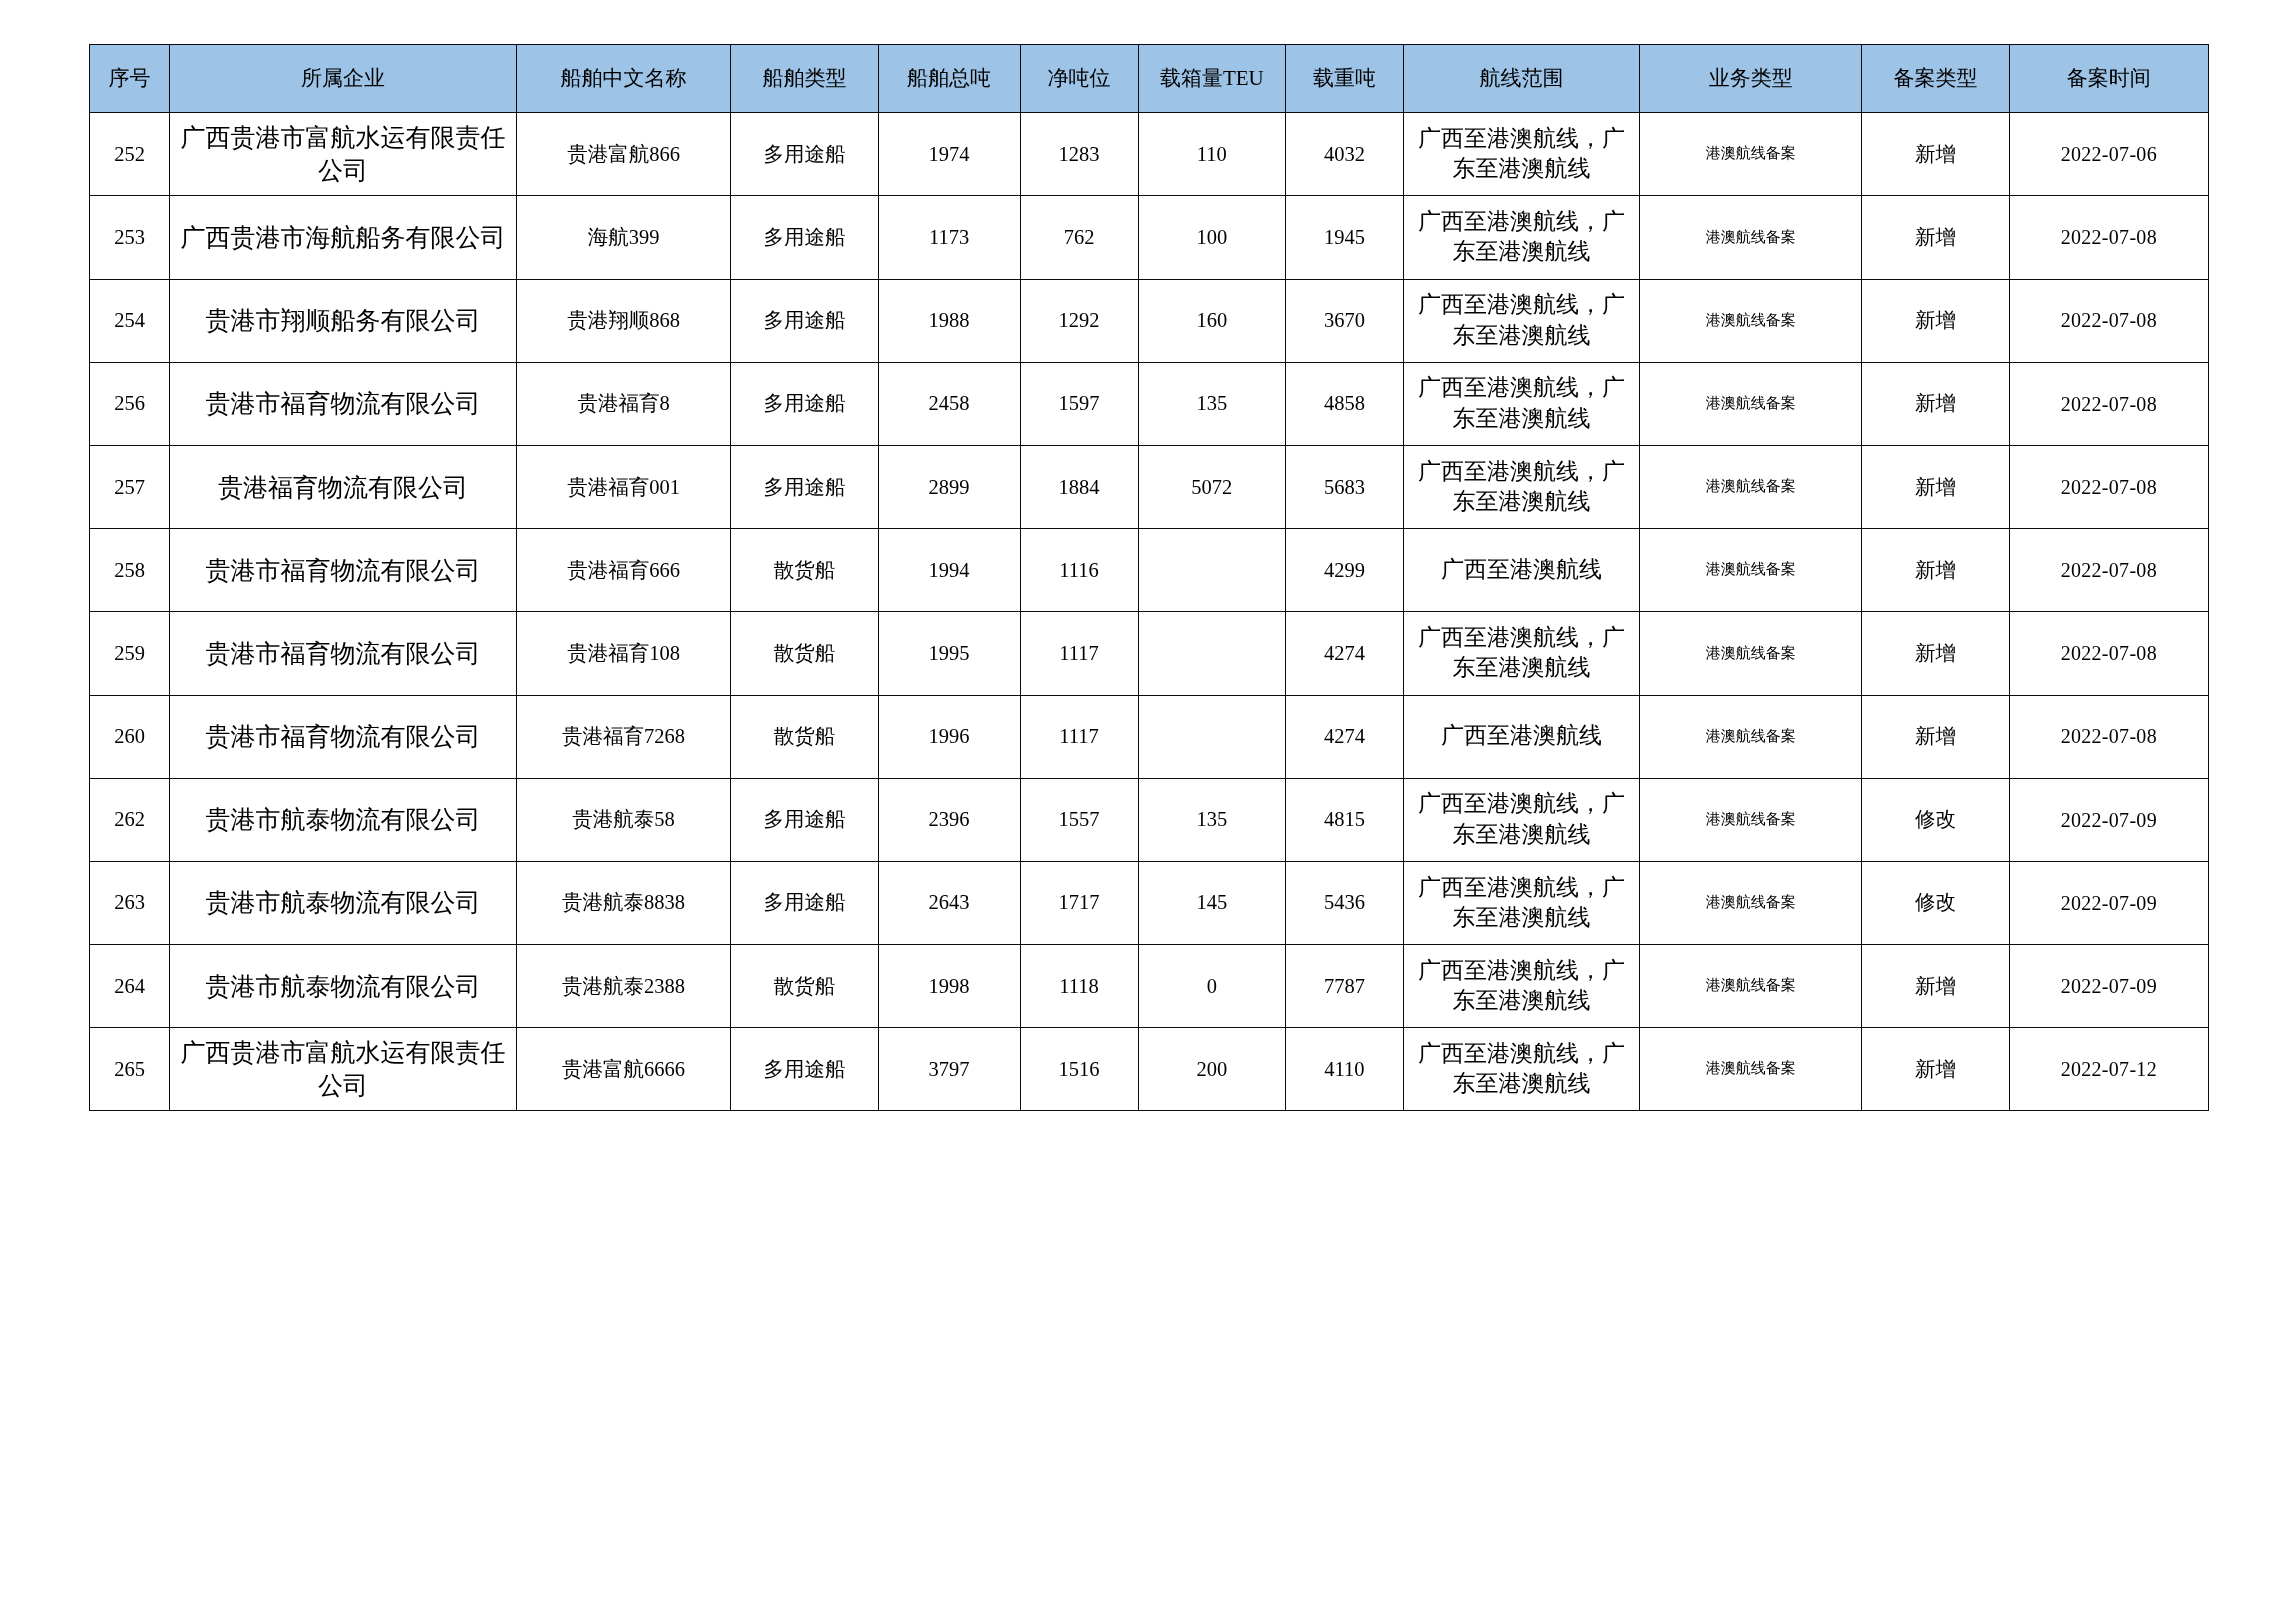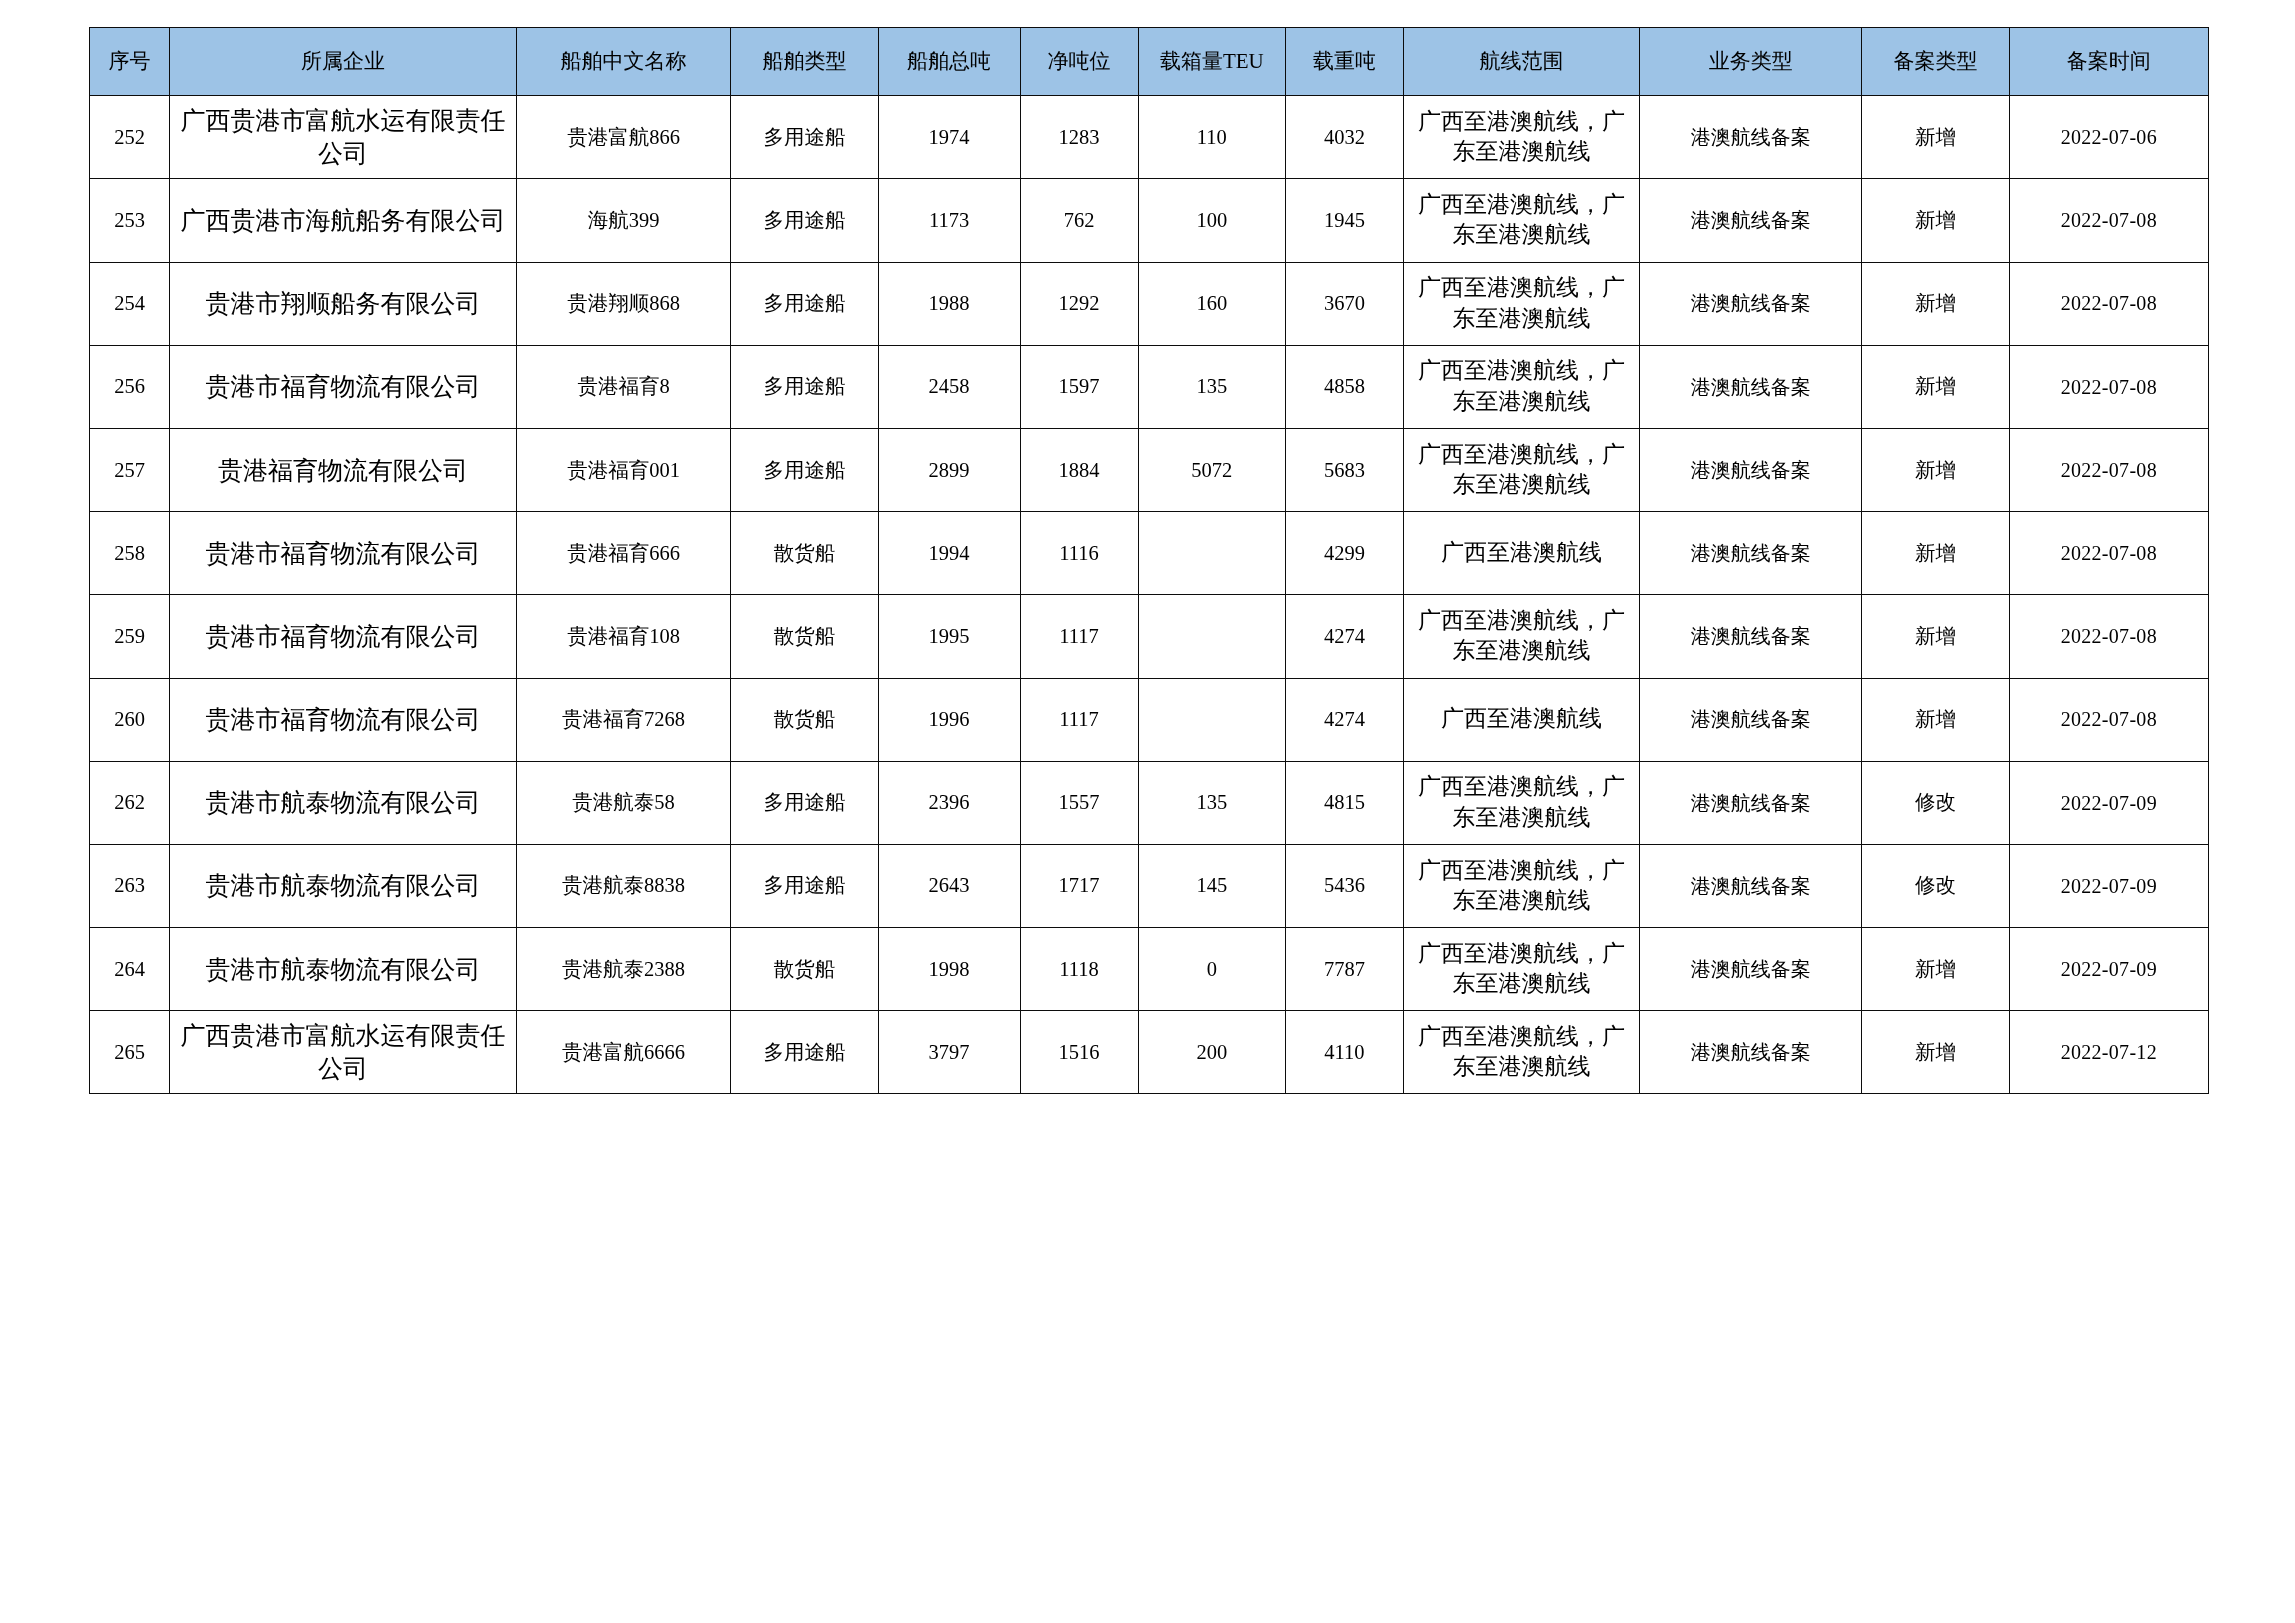--- a/index.html
+++ b/index.html
@@ -18,7 +18,7 @@
     box-sizing: border-box;
     width: 2295px;
     height: 1290px;
-    padding: 27px 89px 0 89px;
+    padding: 44px 89px 0 89px;
   }
   table.ship-table {
     border-collapse: collapse;

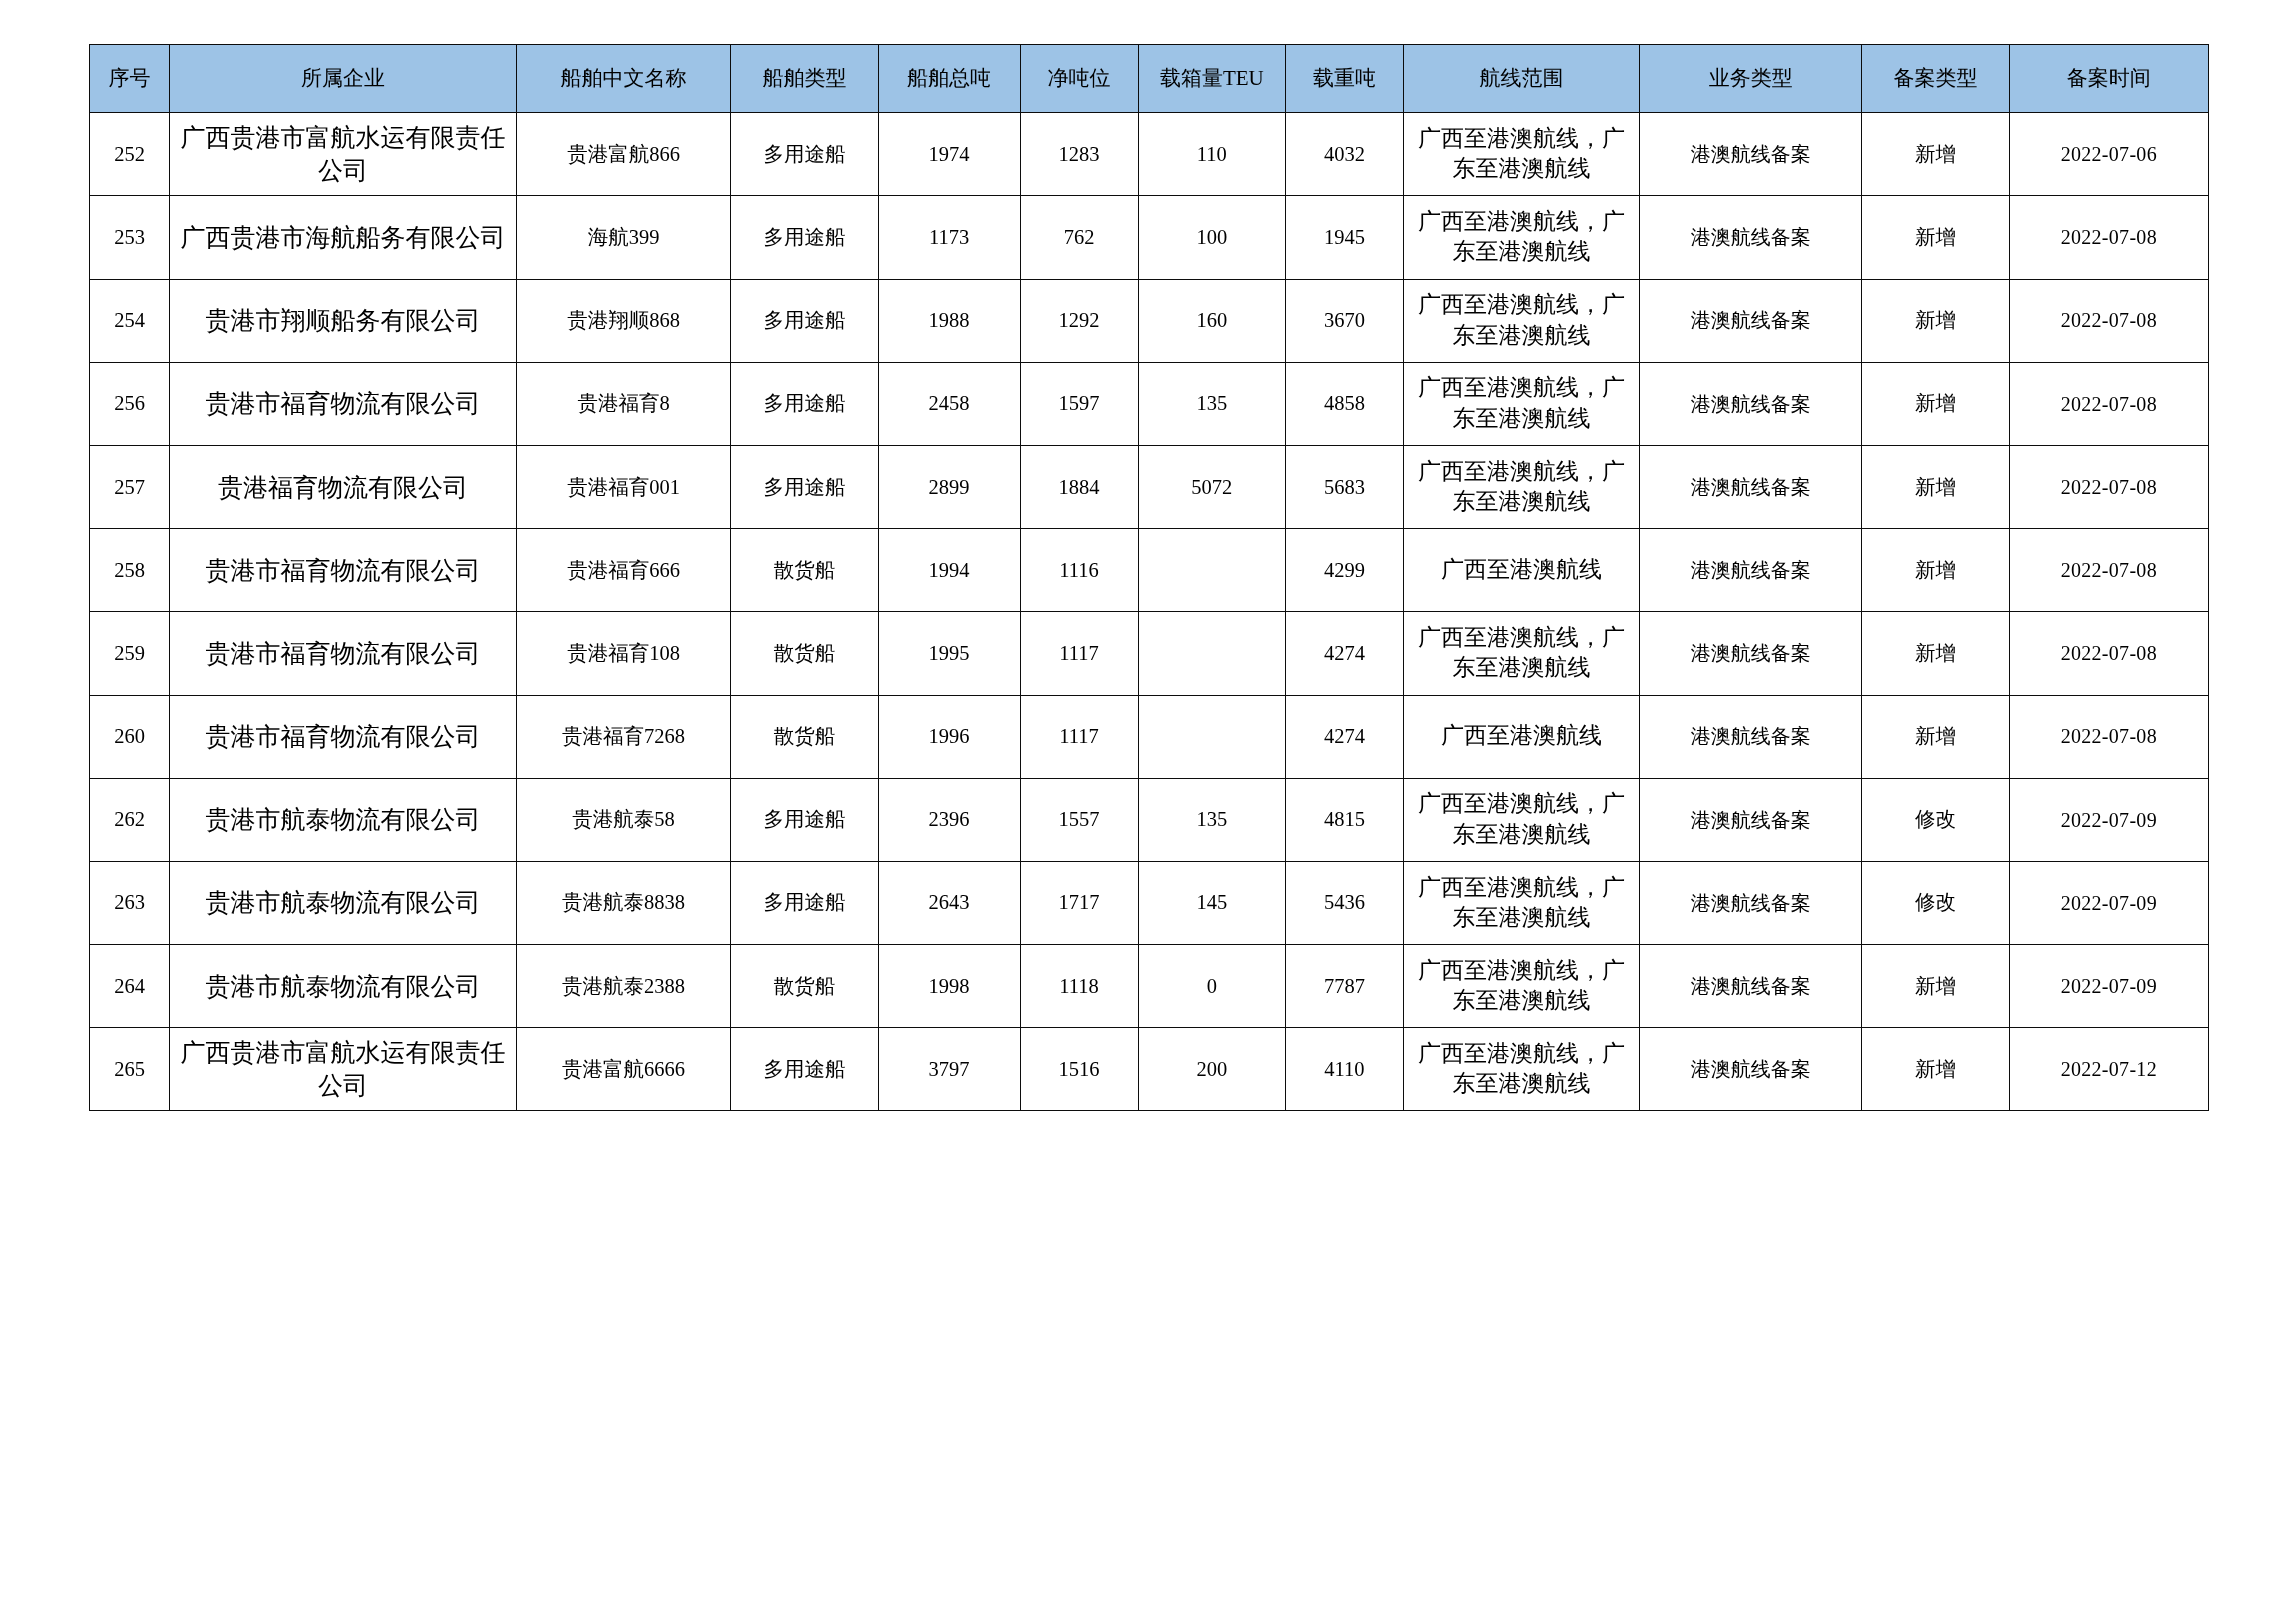--- a/index.html
+++ b/index.html
@@ -62,7 +62,7 @@
     font-size: 23px;
     line-height: 1.3;
   }
-  .biz-cell { font-size: 20px; }
+  .biz-cell { font-size: 15px; }
   .date-cell { font-size: 20px; letter-spacing: 0.3px; }
   .company-cell { font-size: 25px; }
   .num-cell { font-size: 20.5px; }

